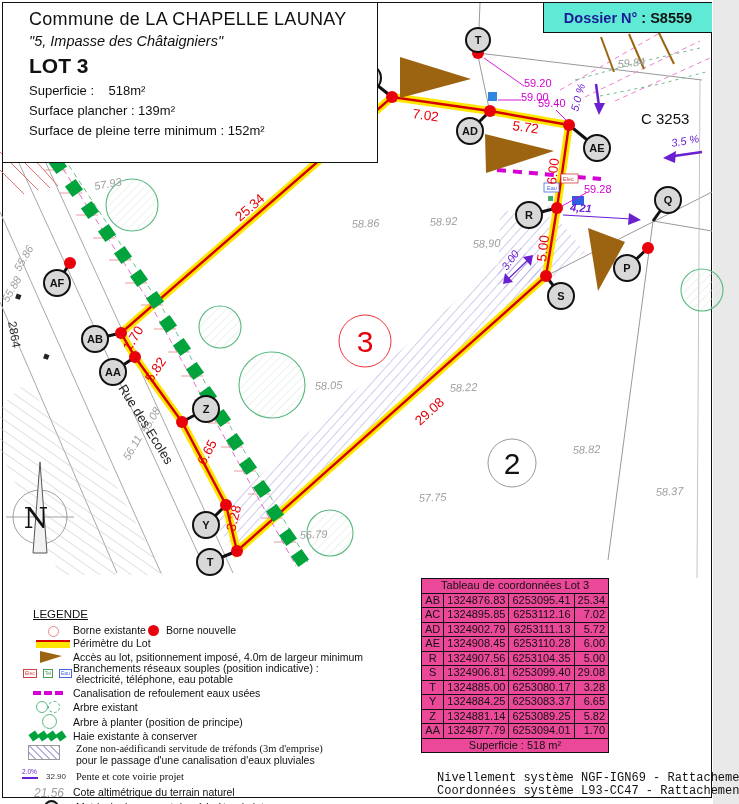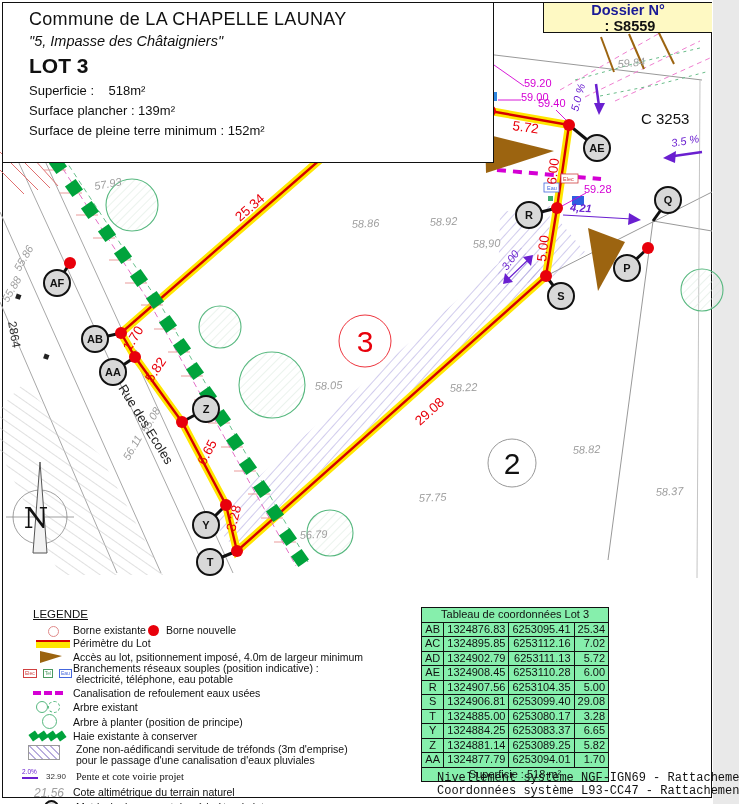--- a/index.html
+++ b/index.html
@@ -8,7 +8,7 @@
   #frame{position:absolute;left:2px;top:2px;width:708px;height:794px;border:1px solid #111;pointer-events:none;}
   #mapsvg{position:absolute;left:0;top:0;}
   
-  #headerbox{position:absolute;left:2px;top:2px;width:492px;height:161px;background:#fff;border-right:1.5px solid #111;border-bottom:1.5px solid #111;border-top:1px solid #111;border-left:1px solid #111;padding:6px 0 1px 26px;box-sizing:border-box;z-index:5;}
+  #headerbox{position:absolute;left:2px;top:2px;width:376px;height:161px;background:#fff;border-right:1.5px solid #111;border-bottom:1.5px solid #111;border-top:1px solid #111;border-left:1px solid #111;padding:6px 0 1px 26px;box-sizing:border-box;z-index:5;}
   .h-commune{font-size:18px;color:#111;letter-spacing:.3px;}
   .h-address{font-size:14.5px;font-style:italic;color:#111;margin-top:3px;}
   .h-lot{font-size:21px;font-weight:bold;color:#111;margin-top:5px;}

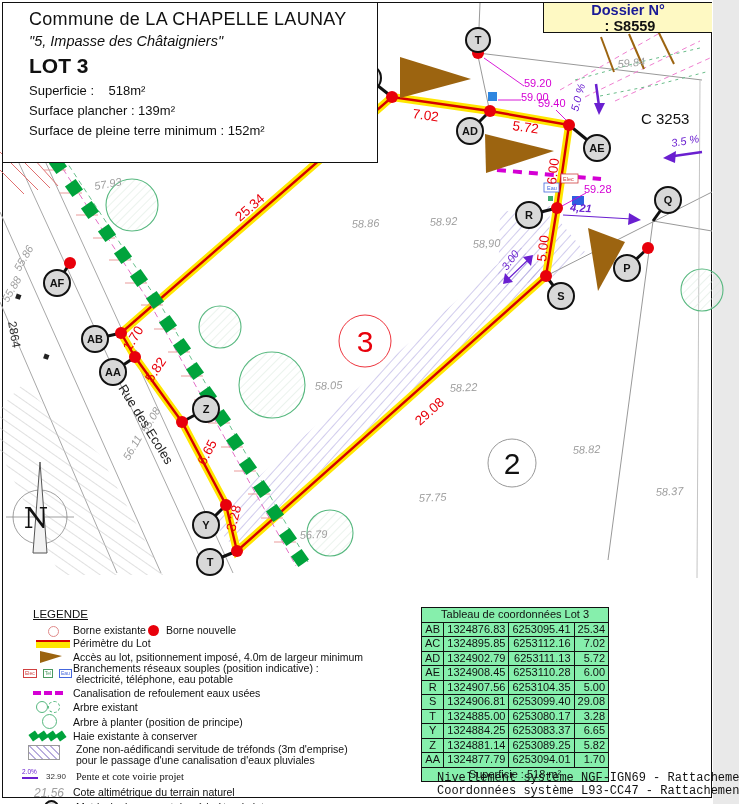--- a/index.html
+++ b/index.html
@@ -13,7 +13,7 @@
   .h-address{font-size:14.5px;font-style:italic;color:#111;margin-top:3px;}
   .h-lot{font-size:21px;font-weight:bold;color:#111;margin-top:5px;}
   .h-line{font-size:13px;color:#111;margin-top:5px;white-space:pre;}
-  #dossierbox{position:absolute;left:543px;top:2px;width:169px;height:31px;background:#fef9c3;border-left:1.5px solid #111;border-bottom:1.5px solid #111;border-top:1px solid #111;box-sizing:border-box;display:flex;align-items:center;justify-content:center;font-size:14.5px;font-weight:bold;z-index:5;flex-direction:column;}
+  #dossierbox{position:absolute;left:543px;top:2px;width:169px;height:31px;background:#5eead4;border-left:1.5px solid #111;border-bottom:1.5px solid #111;border-top:1px solid #111;box-sizing:border-box;display:flex;align-items:center;justify-content:center;font-size:14.5px;font-weight:bold;z-index:5;}
   #dossierbox .lab{color:#1a1a96;}
   #dossierbox .val{color:#111;margin-left:4px;}
   

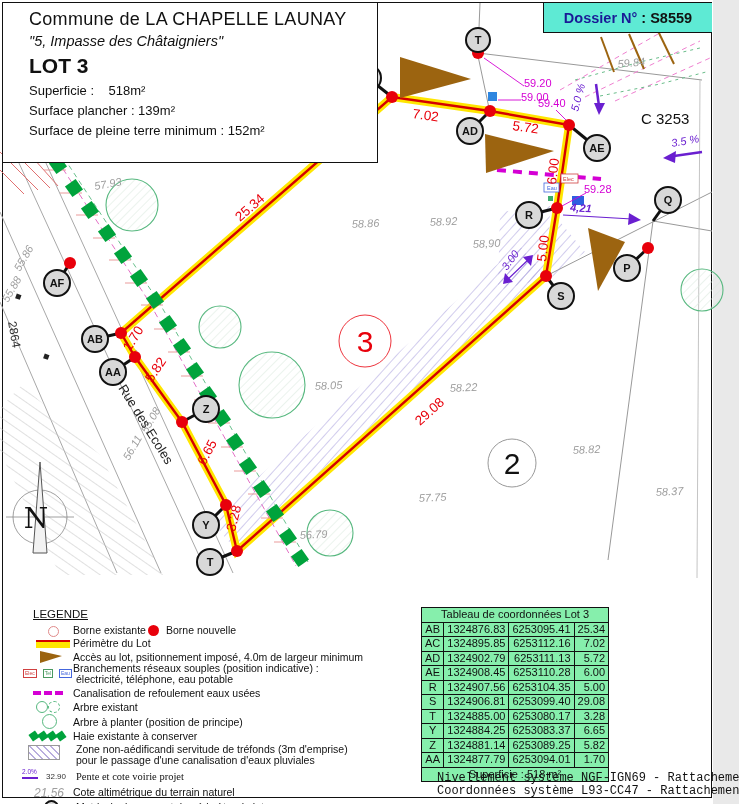--- a/index.html
+++ b/index.html
@@ -34,7 +34,7 @@
   .gray-ital{color:#9e9e9e;font-style:italic;}
   .purp{color:#6a1fd0;}
   
-  #coordtable{position:absolute;left:421px;top:607px;z-index:4;border-collapse:collapse;font-size:11px;color:#111;background:#86efac;}
+  #coordtable{position:absolute;left:421px;top:578px;z-index:4;border-collapse:collapse;font-size:11px;color:#111;background:#ec4899;}
   #coordtable td,#coordtable th{border:1px solid #111;padding:0 3px;height:13.5px;line-height:13.5px;font-weight:normal;}
   #coordtable .ttl{text-align:center;}
   #coordtable th{text-align:center;}

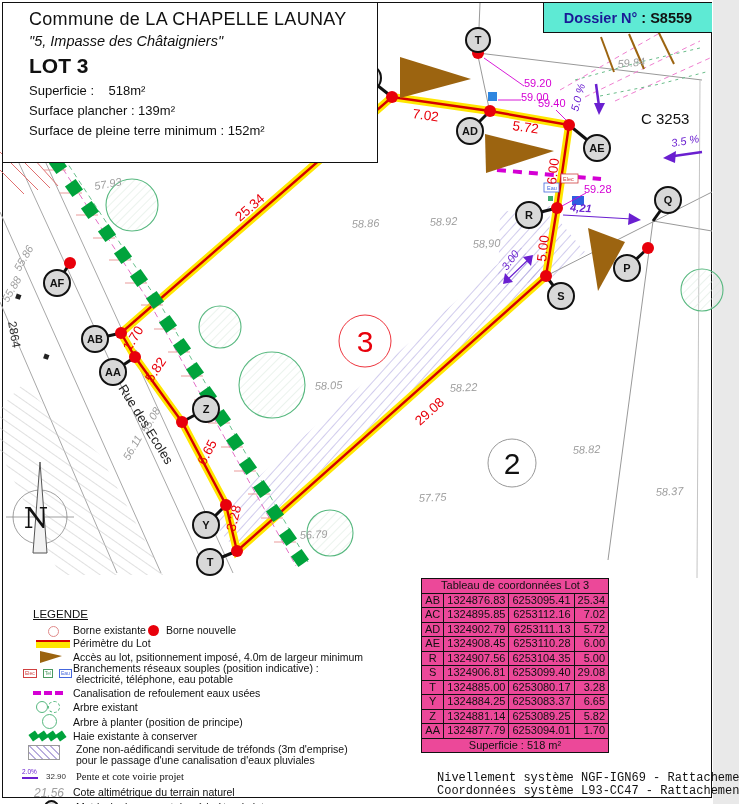--- a/index.html
+++ b/index.html
@@ -412,7 +412,7 @@
   <span class="lg-item" style="left:53px;top:124px;">Haie existante à conserver</span>
 
   <span class="lg-sym sym-zone" style="left:8px;top:139px;"></span>
-  <span class="lg-item" style="left:56px;top:137px;">Zone non-aédificandi servitude de tréfonds (3m d'emprise)</span>
+  <span class="lg-item" style="left:56px;top:137px;font-family:Liberation Serif, serif;">Zone non-aédificandi servitude de tréfonds (3m d'emprise)</span>
   <span class="lg-item" style="left:56px;top:148px;">pour le passage d'une canalisation d'eaux pluviales</span>
 
   <span class="lg-sym purp" style="left:2px;top:162px;font-size:6.5px;">2.0%</span>

